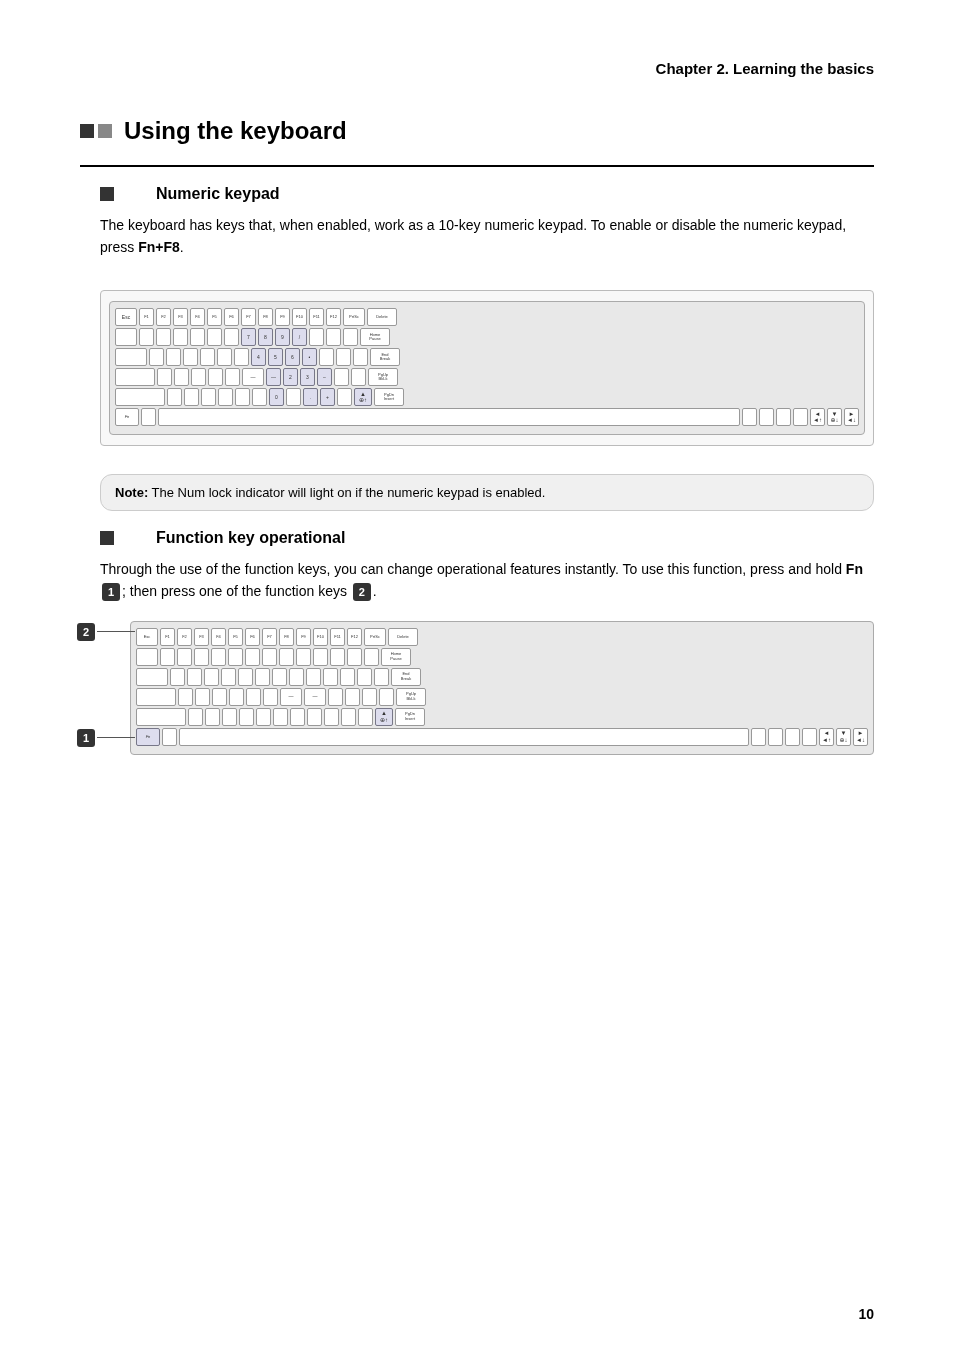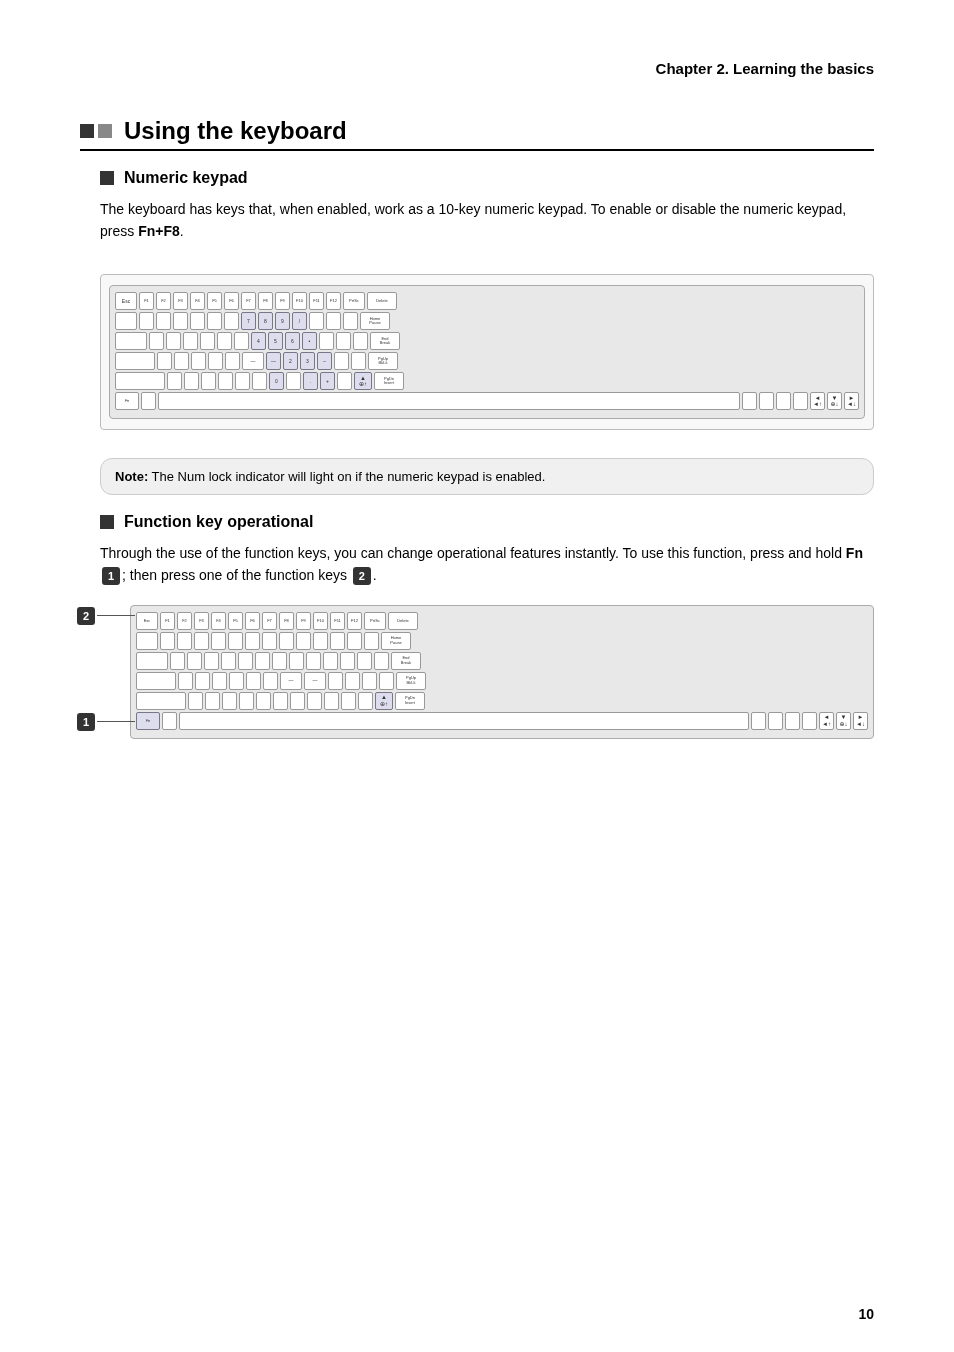--- a/index.html
+++ b/index.html
@@ -29,7 +29,7 @@
       align-items: center;
       margin-bottom: 18px;
       border-bottom: 2px solid #000;
-      padding-bottom: 4px;
+      padding-bottom: 20px;
     }
     .section-icons {
       display: flex;

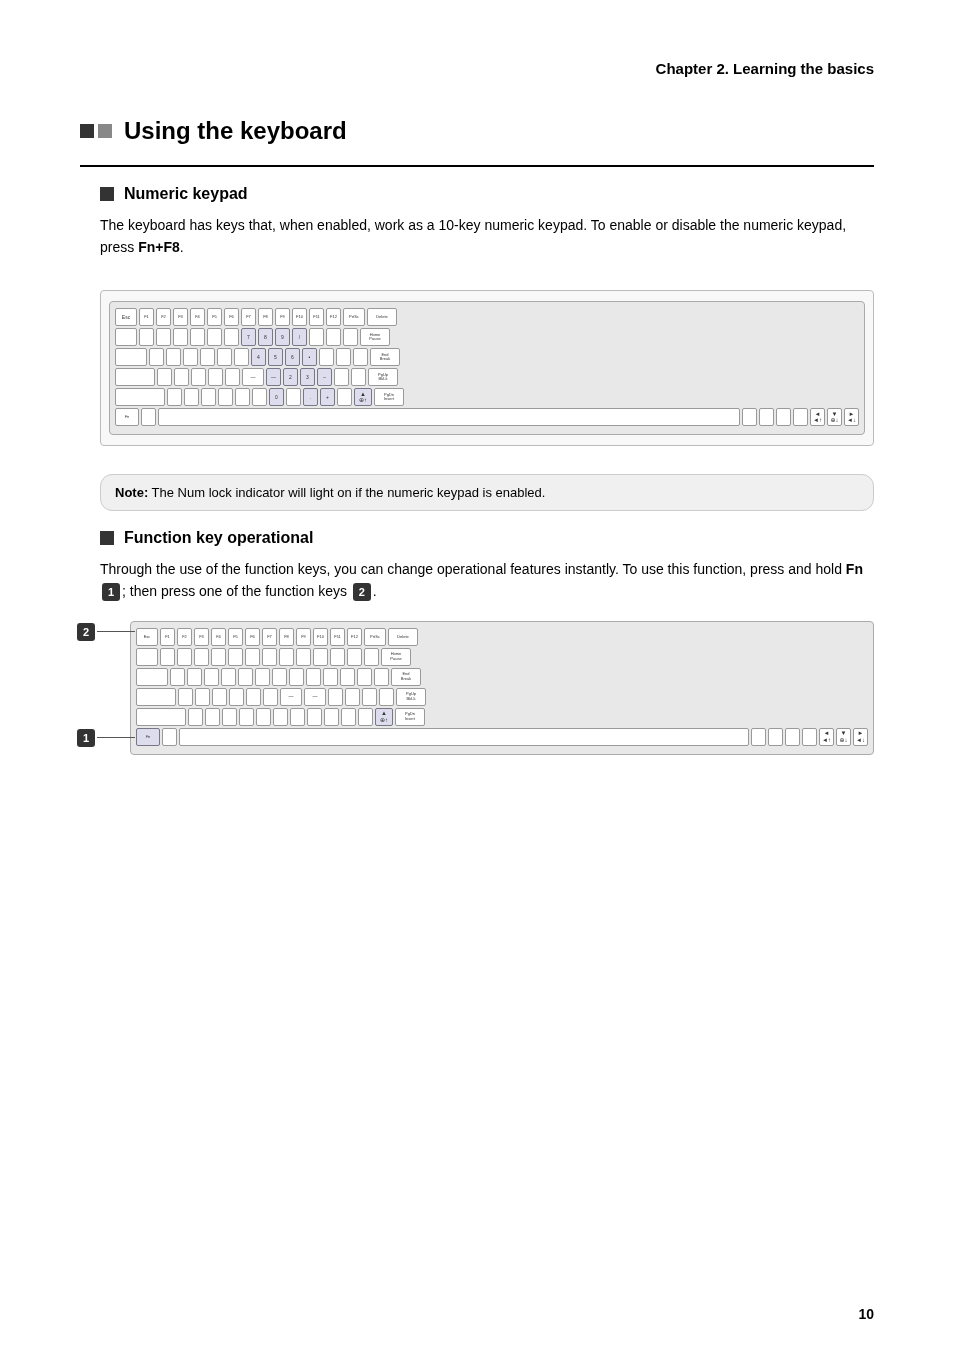--- a/index.html
+++ b/index.html
@@ -68,6 +68,7 @@
       font-family: Arial, sans-serif;
       margin-bottom: 12px;
       margin-top: 8px;
+      gap: 32px;
     }
     .subsection-icon {
       width: 14px;

